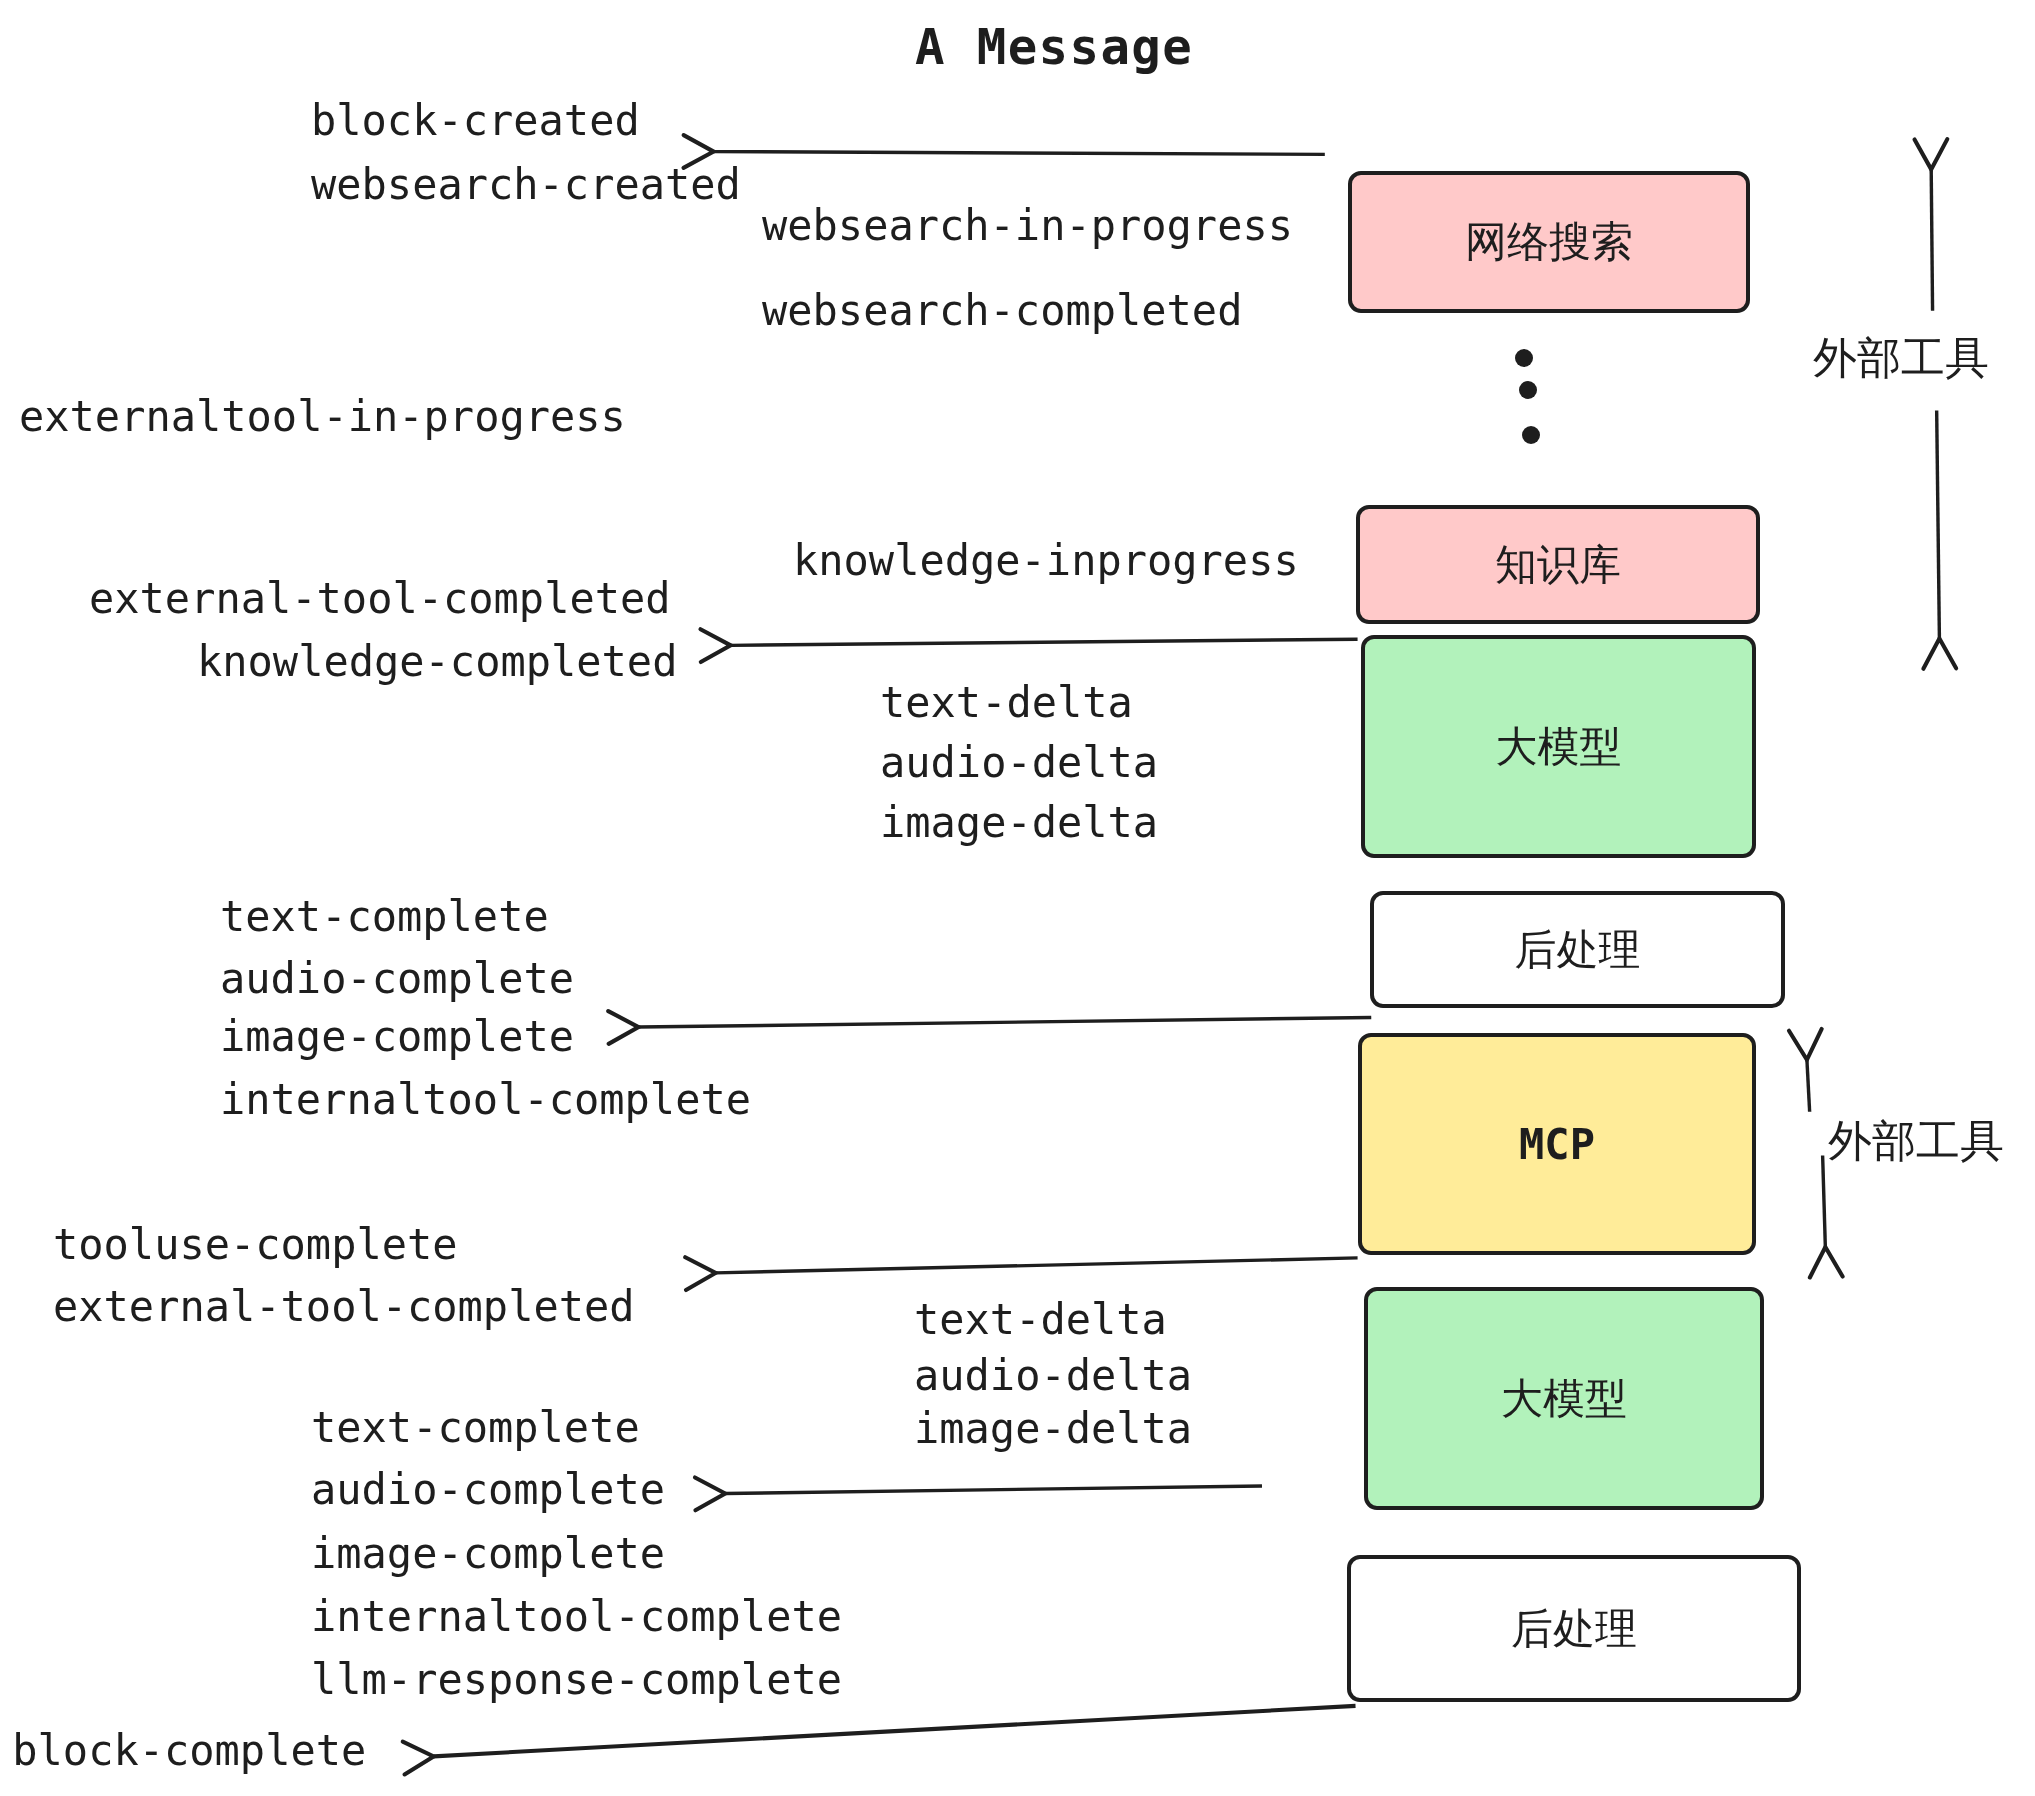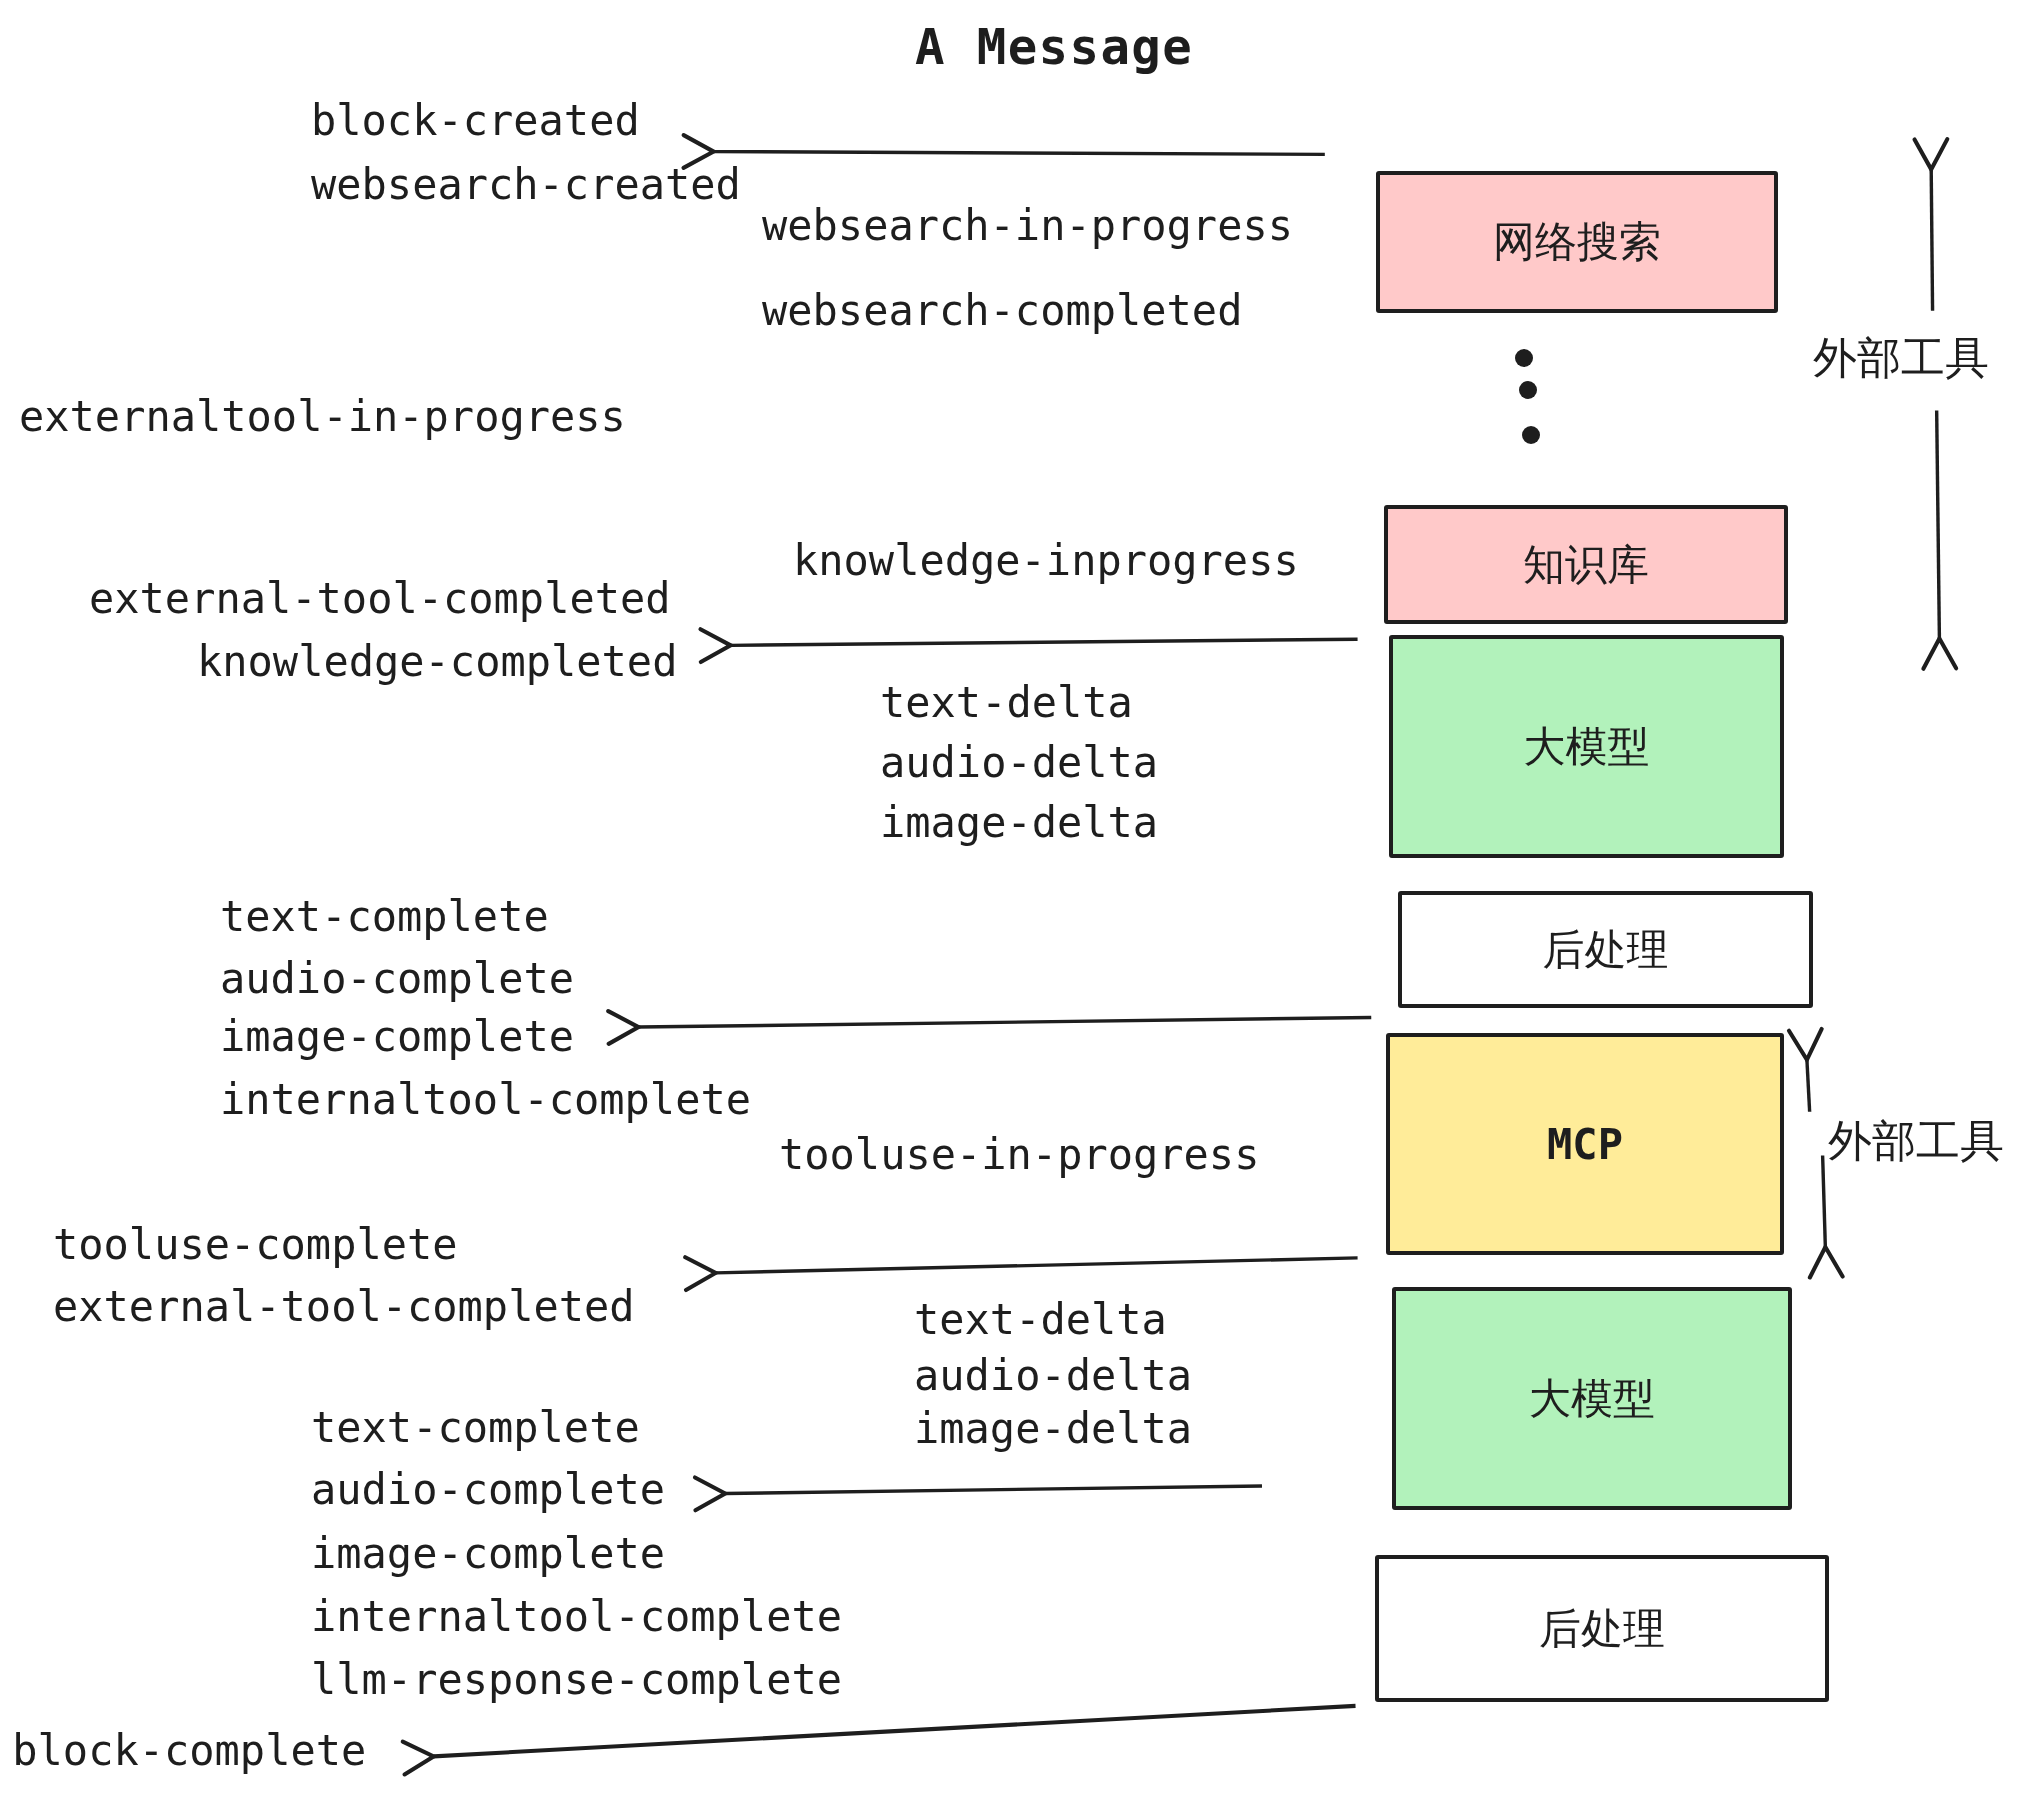--- a/index.html
+++ b/index.html
@@ -32,11 +32,10 @@
     position:absolute;
     box-sizing:border-box;
     border:4.1px solid #1e1e1e;
-    border-radius:3px;
+    border-radius:13px;
     display:flex;
     align-items:center;
     justify-content:center;
-    margin-left:28px;
   }
   .box .lbl{
     font-family:"DejaVu Sans", "Liberation Sans", sans-serif;

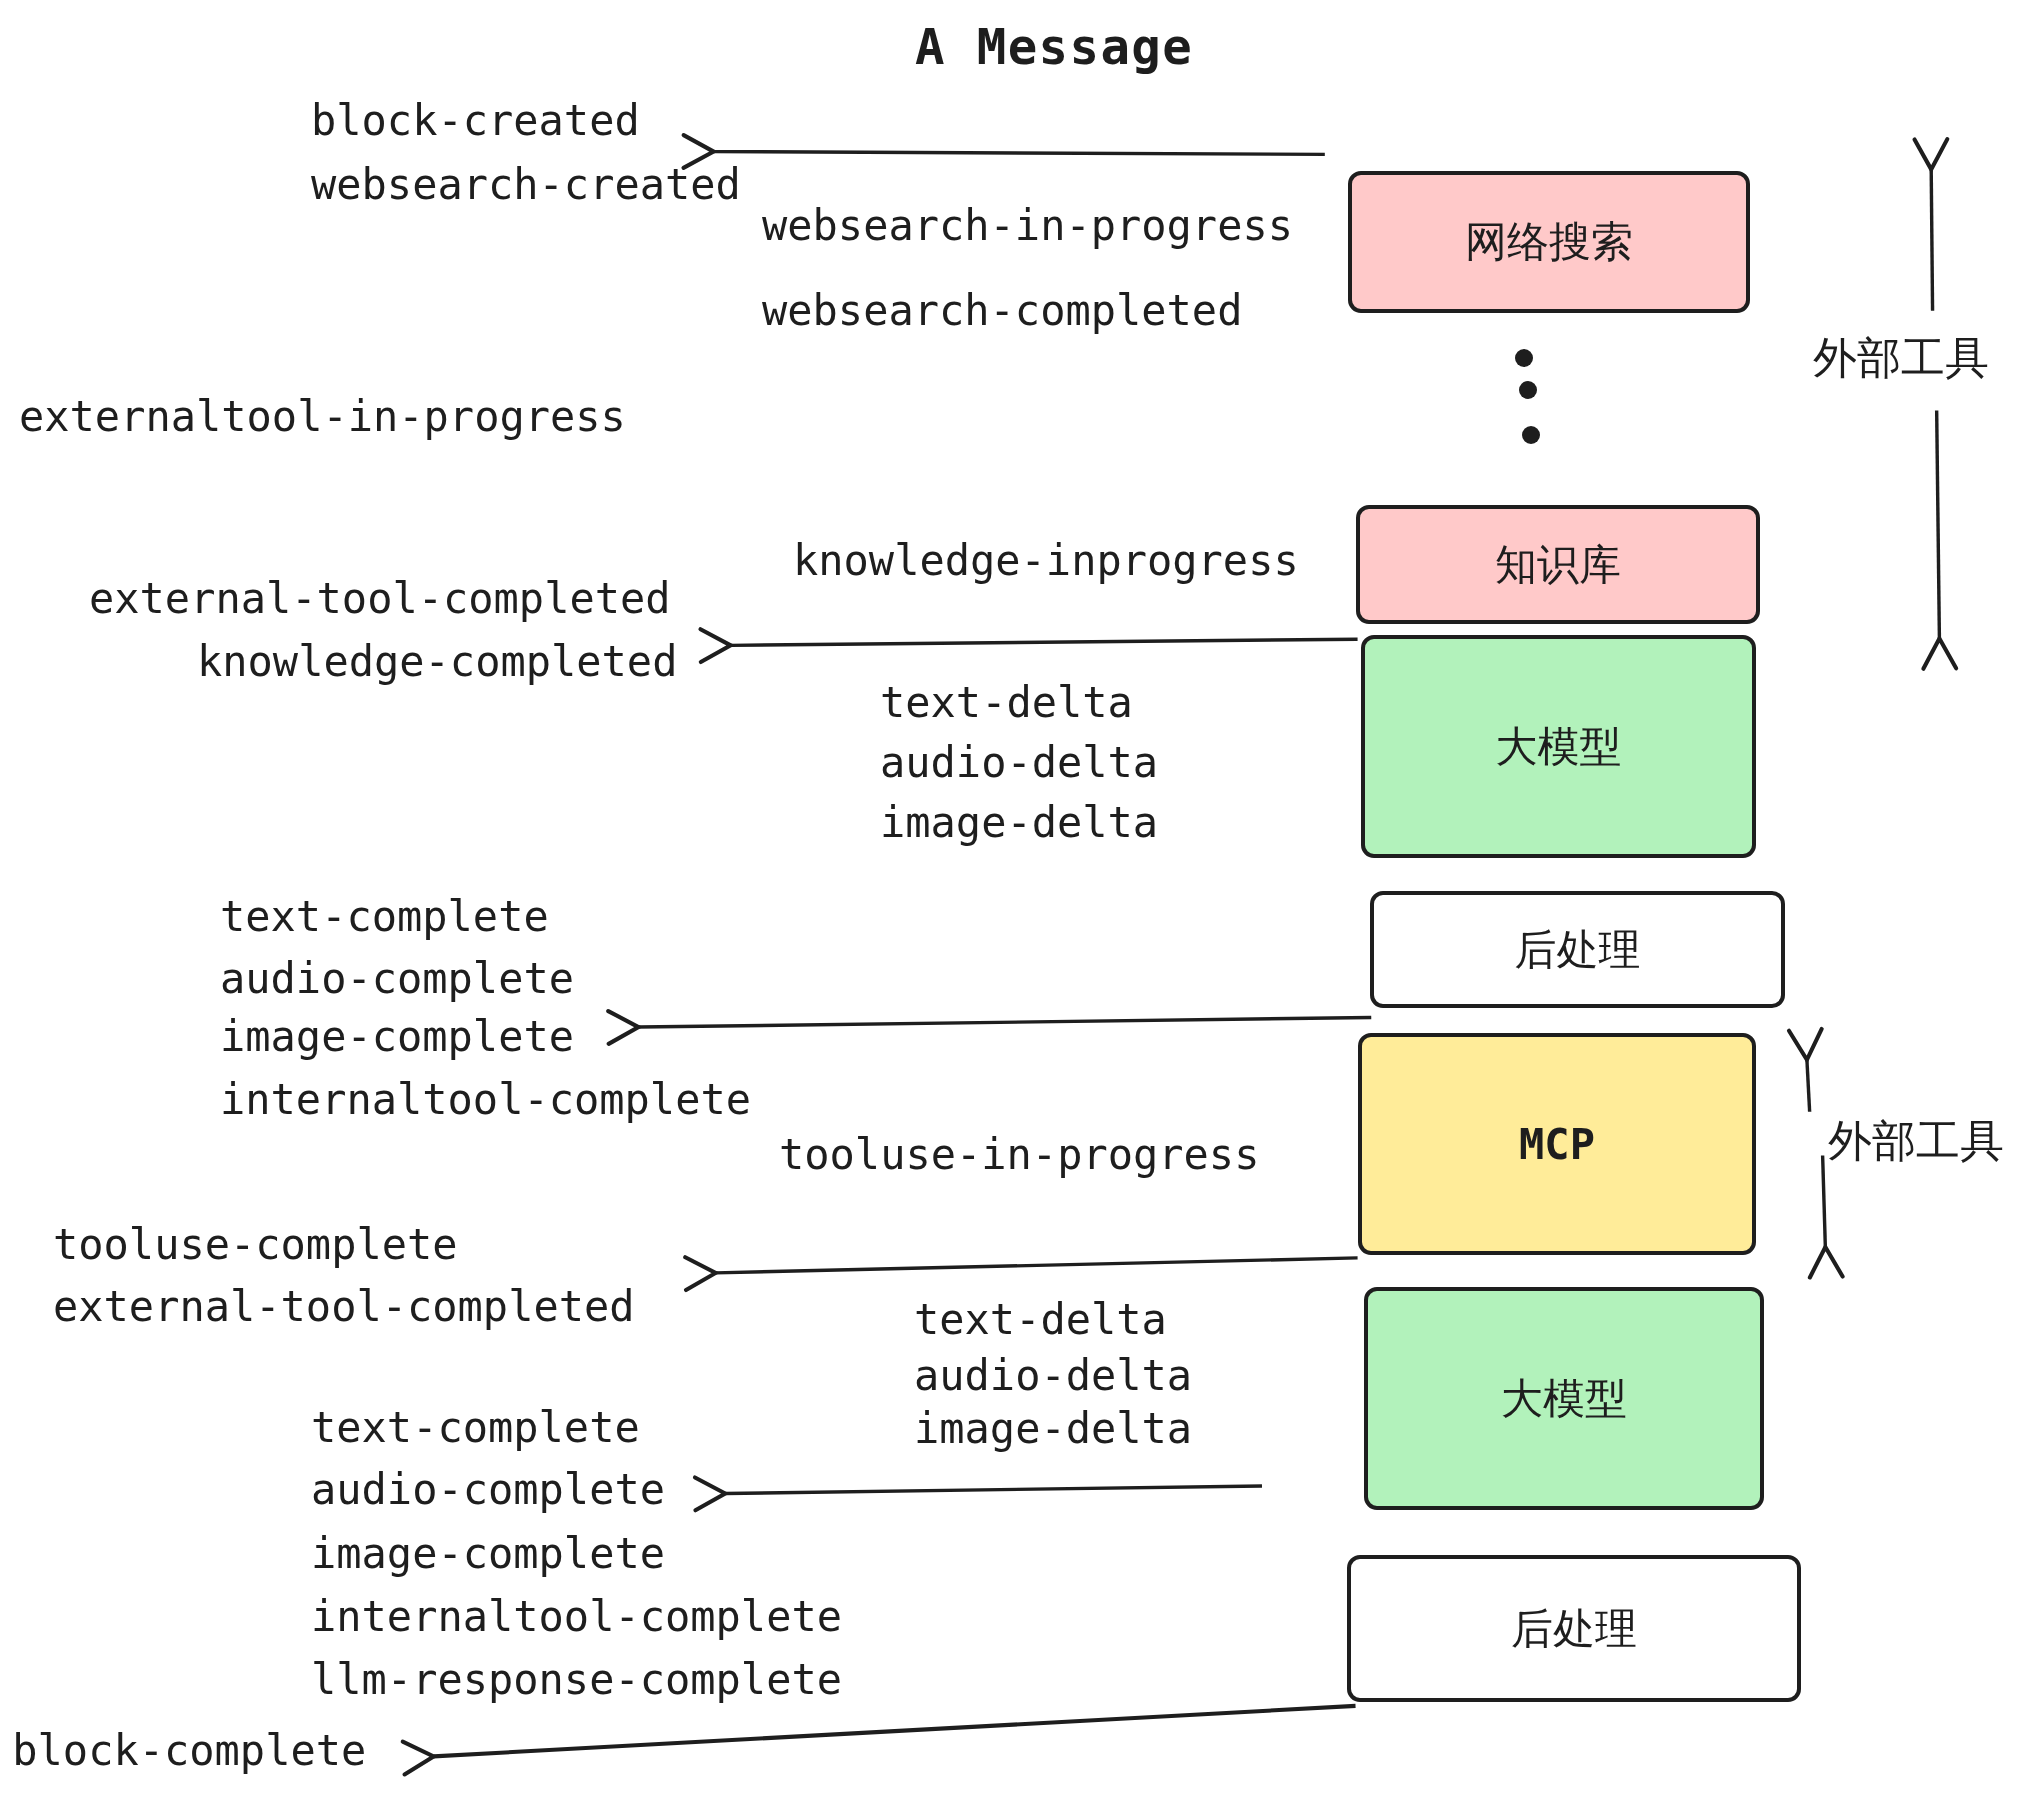--- a/index.html
+++ b/index.html
@@ -92,7 +92,6 @@
   <div class="ev" style="left:220px;top:955px;">audio-complete</div>
   <div class="ev" style="left:220px;top:1013px;">image-complete</div>
   <div class="ev" style="left:220px;top:1076px;">internaltool-complete</div>
-  <div class="ev" style="left:779px;top:1131px;">tooluse-in-progress</div>
 
   <div class="ev" style="left:53px;top:1221px;">tooluse-complete</div>
   <div class="ev" style="left:53px;top:1283px;">external-tool-completed</div>

